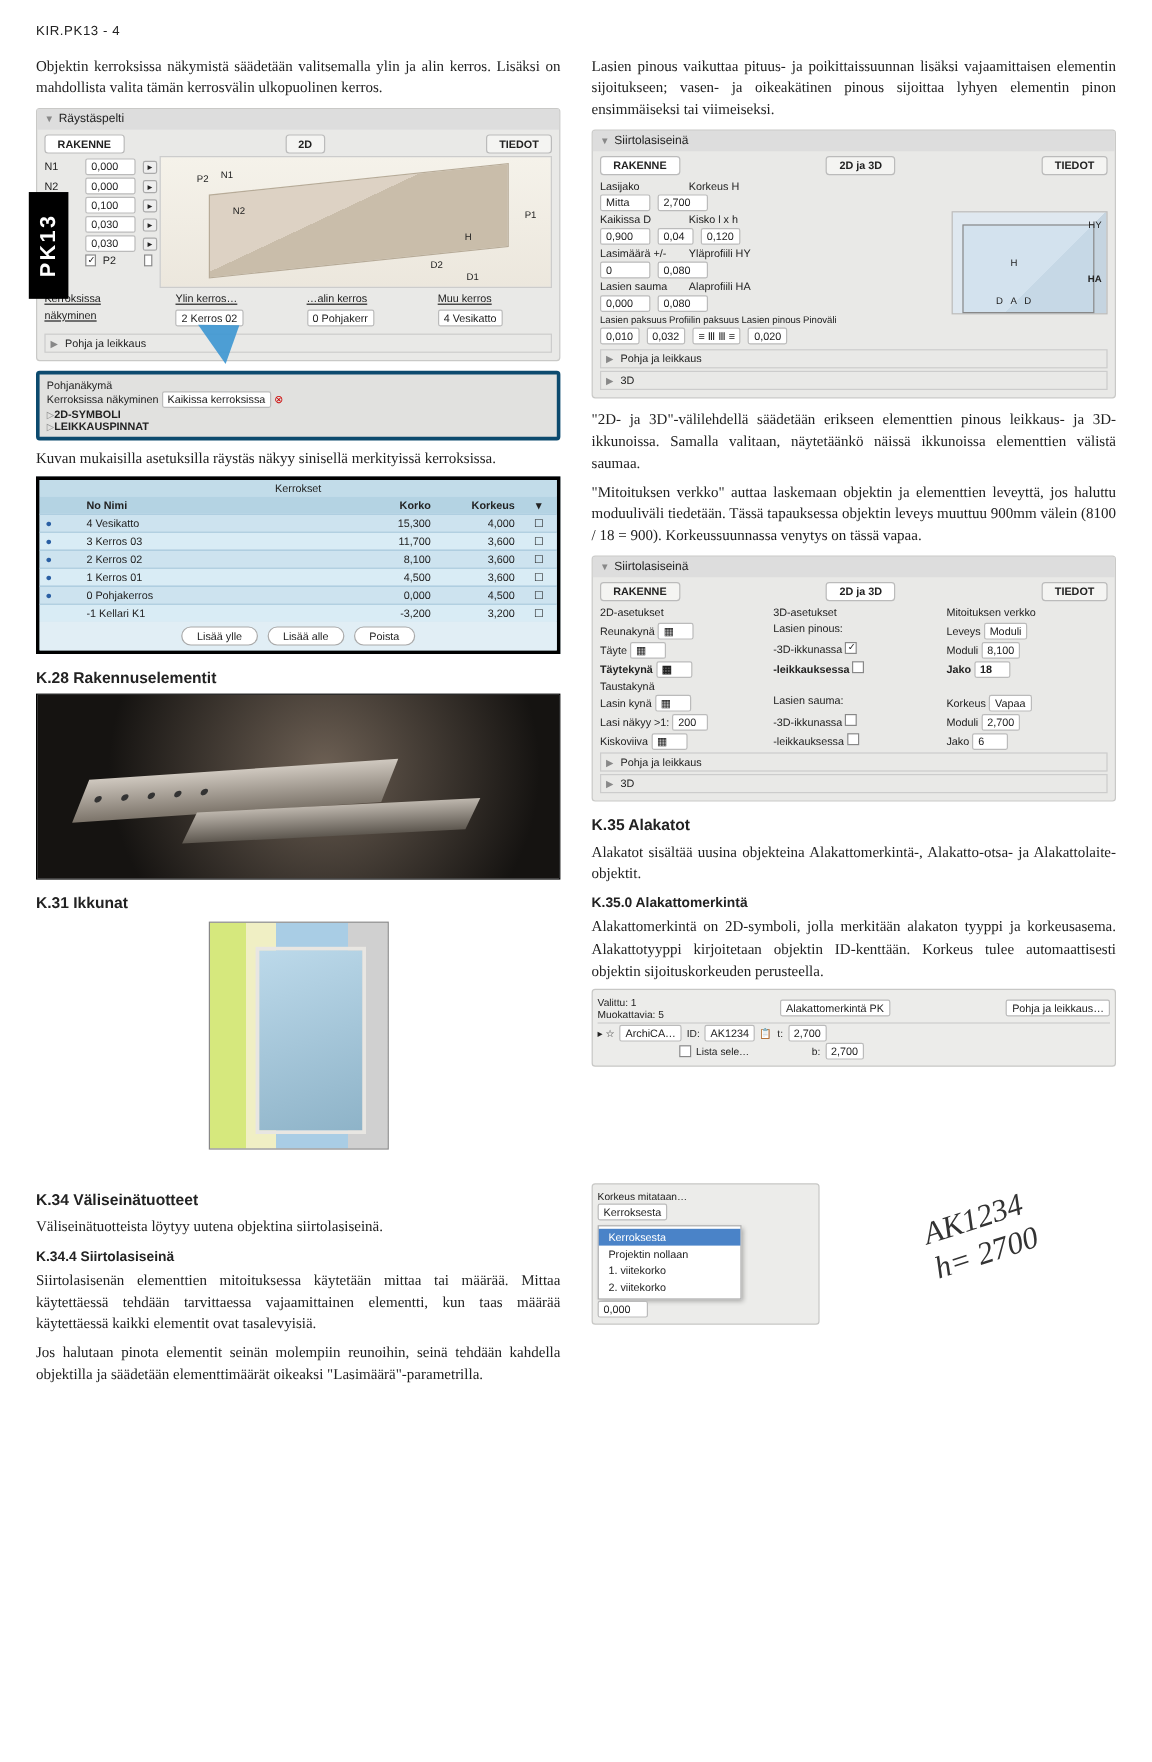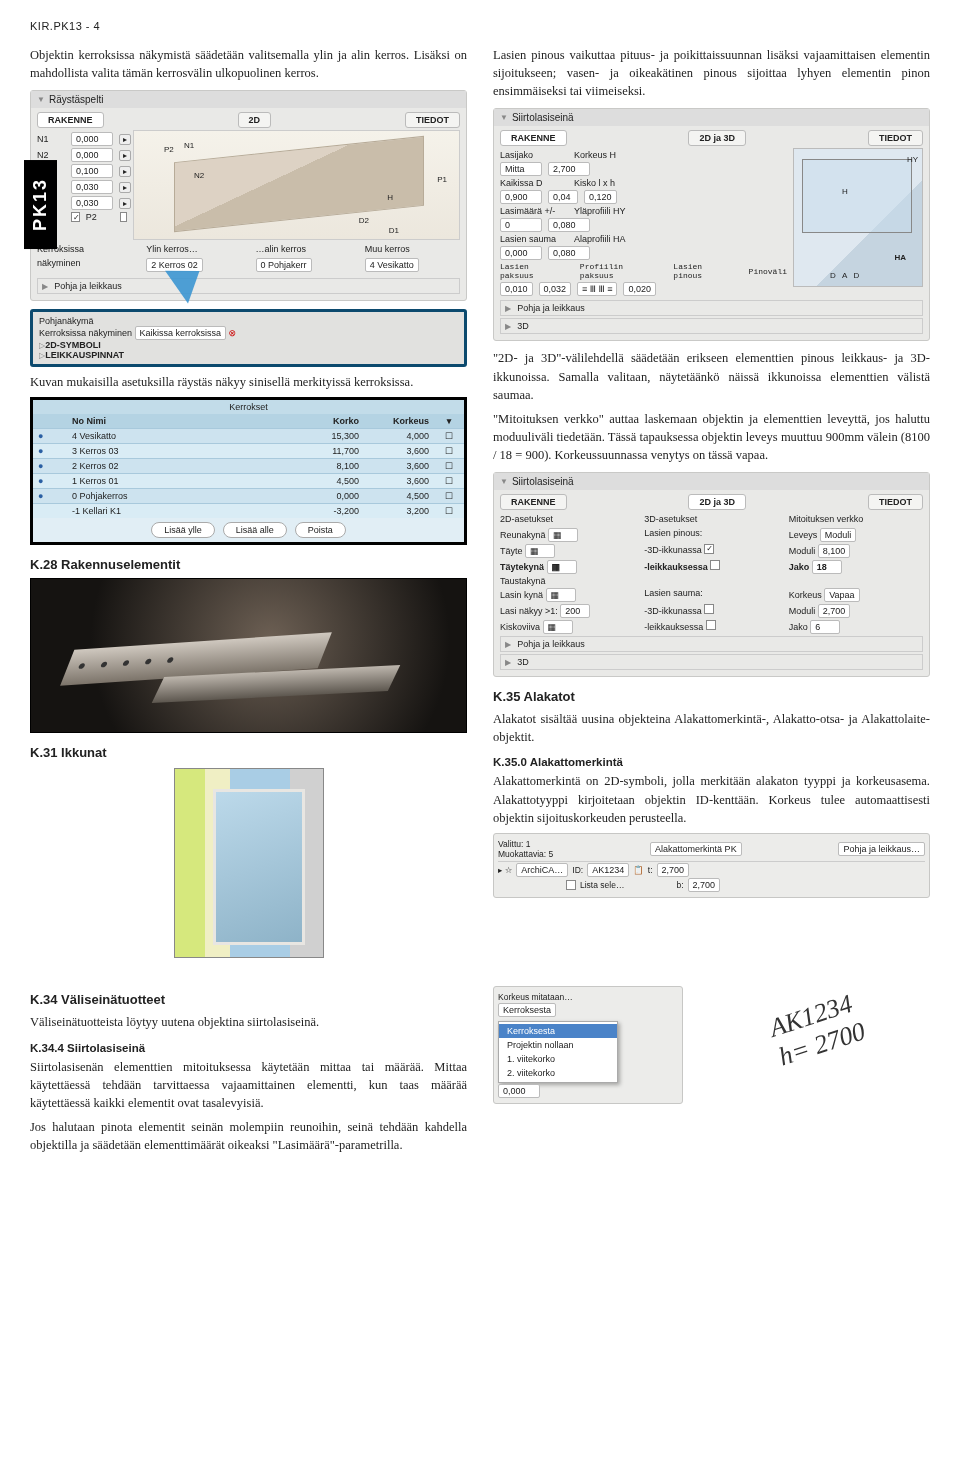--- a/index.html
+++ b/index.html
@@ -325,7 +325,7 @@
           <span class="tab">2D ja 3D</span>
           <span class="tab">TIEDOT</span>
         </div>
-        <div style="display:flex; gap:6px;">
+        <div style="display:flex; gap:6px;align-items:center;">
           <div style="flex:1;">
             <div class="row">
                 <span class="lbl-w">Lasijako</span>

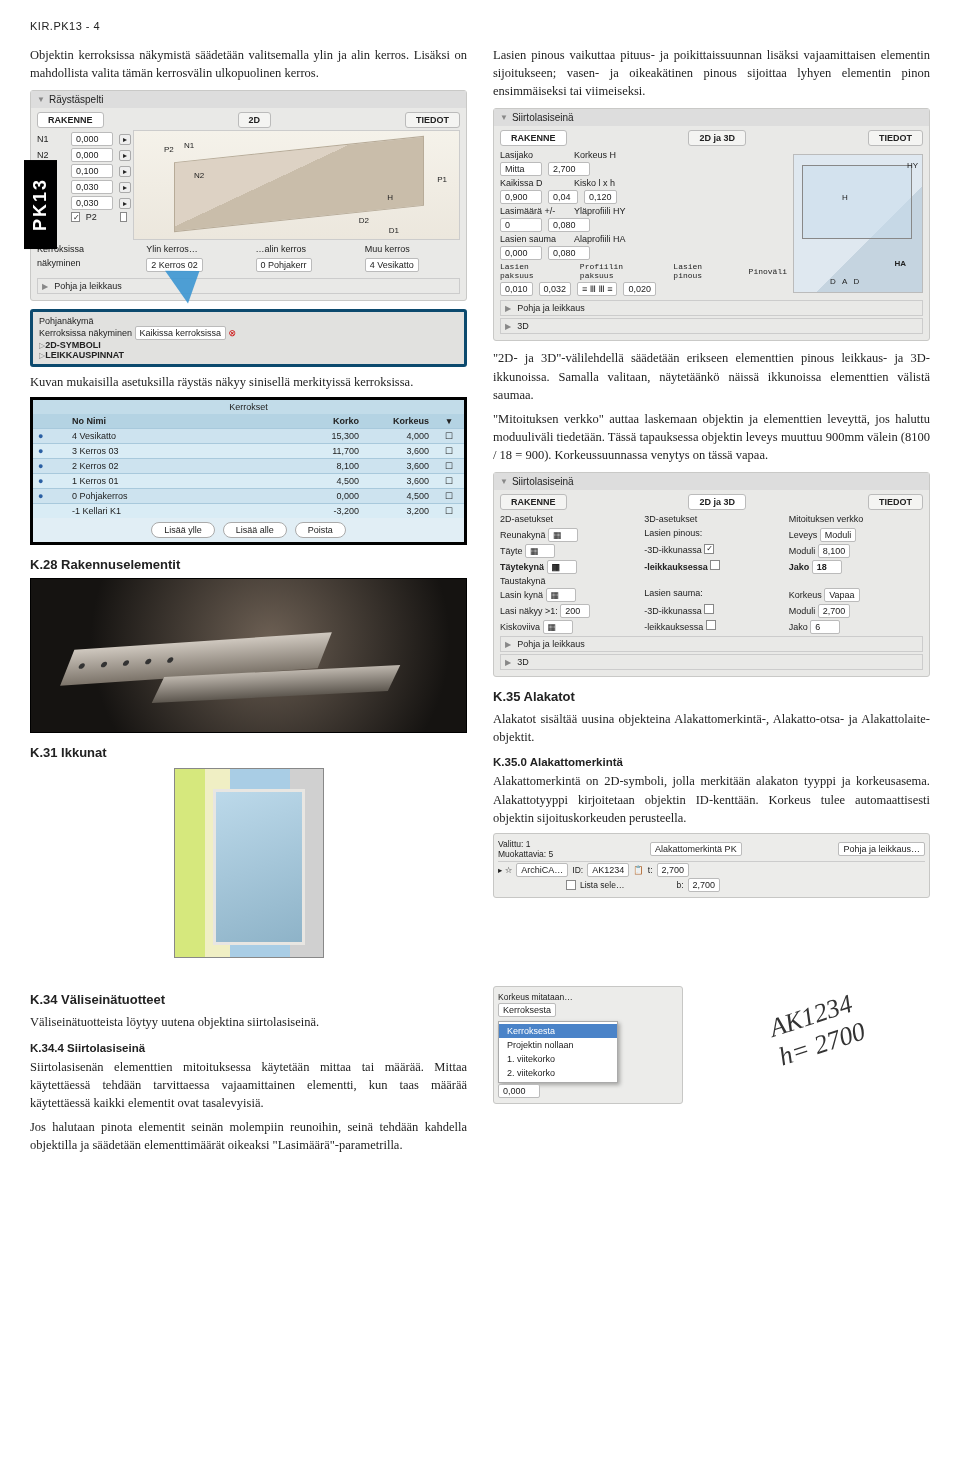--- a/index.html
+++ b/index.html
@@ -107,7 +107,7 @@
     border: 3px solid #e8e6e2;
   }
   .wall-3d {
-    height: 139px;
+    height: 86px;
     background: linear-gradient(135deg, #dfe8f0 0 60%, #c5d4e0 60%);
     border: 1px solid #bbb;
     position: relative;

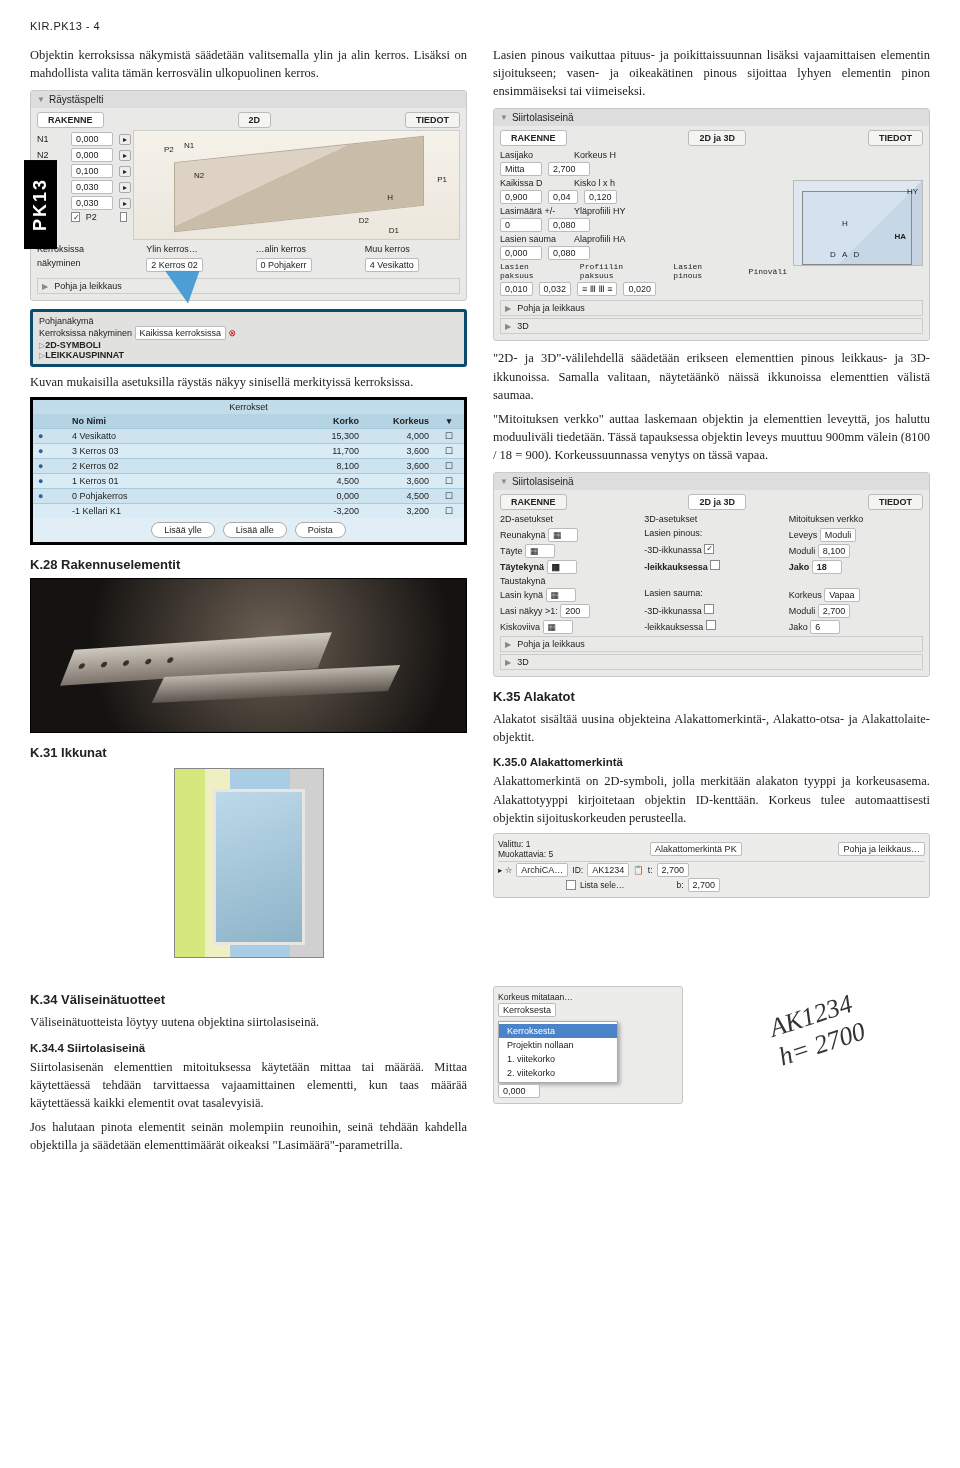--- a/index.html
+++ b/index.html
@@ -377,7 +377,7 @@
             <div class="pane" style="left:8px;top:10px;width:110px;height:74px;"></div>
             <span style="position:absolute;right:4px;top:6px;font-size:8px;">HY</span>
             <span style="position:absolute;left:48px;top:38px;font-size:8px;">H</span>
-            <span style="position:absolute;right:16px;bottom:24px;font-size:8px;font-weight:bold;">HA</span>
+            <span style="position:absolute;right:4px;bottom:24px;font-size:8px;font-weight:bold;">HA</span>
             <span style="position:absolute;left:36px;bottom:6px;font-size:8px;">D &nbsp; A &nbsp; D</span>
           </div>
         </div>

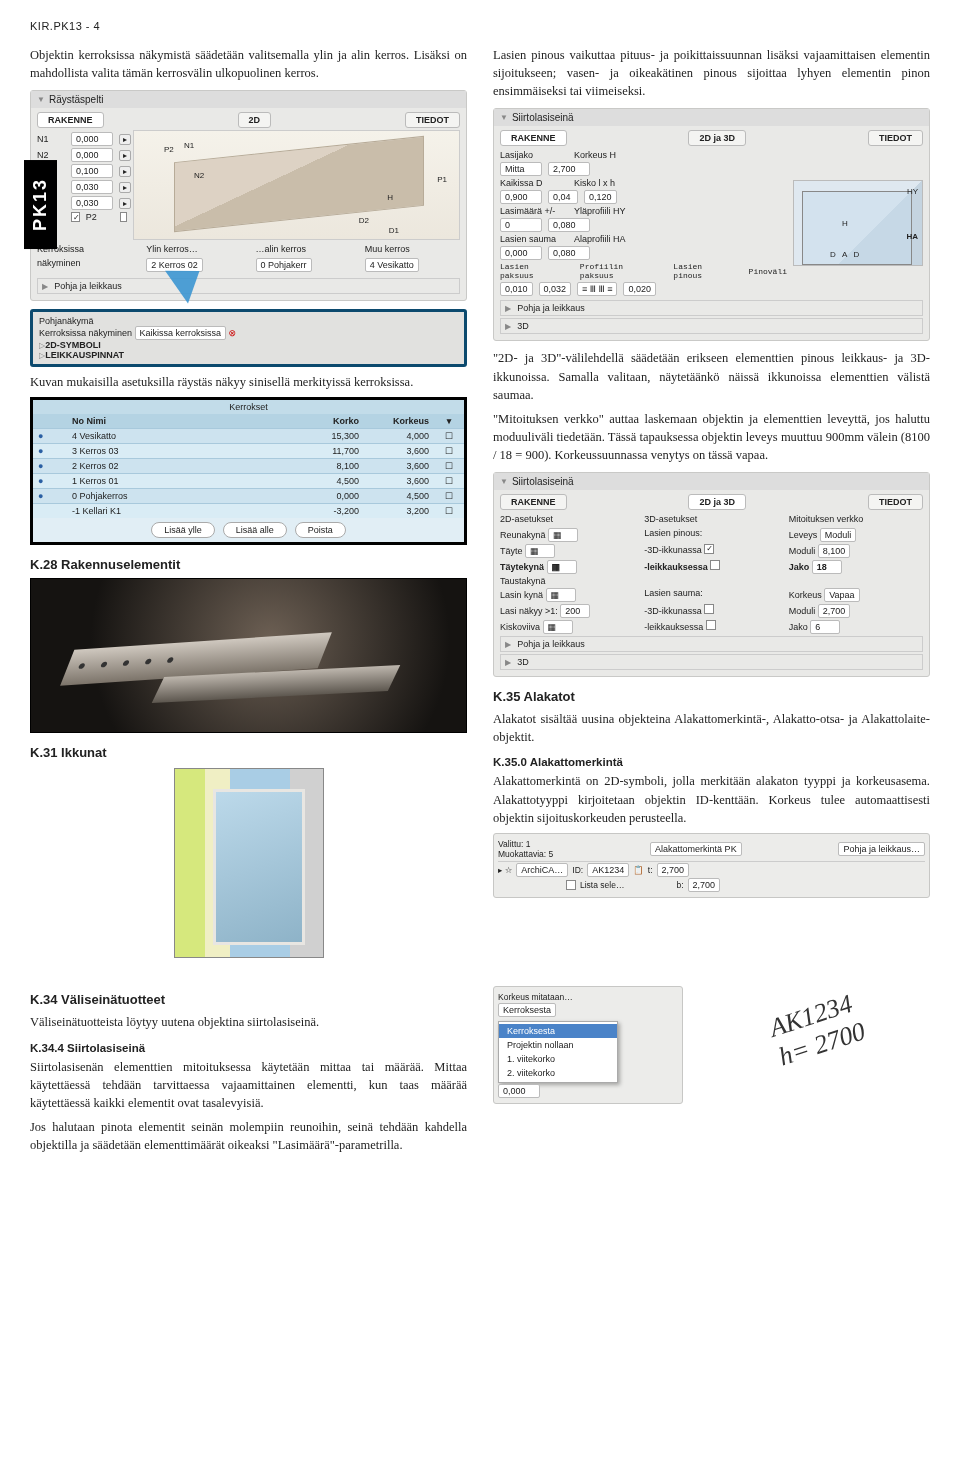--- a/index.html
+++ b/index.html
@@ -65,7 +65,7 @@
     border: 1px solid #b7ab98;
   }
   .cols3 { display: flex; gap: 14px; font-size: 9px; margin-top: 4px; }
-  .cols3 > div { flex: 1; }
+  .cols3 > div { flex: 1; text-decoration: underline; }
   .sub-panel { background: #e1e1df; border: 3px solid #0c4a6e; border-radius: 3px; margin: 6px 0; font-size: 9px; padding: 4px 6px; }
   .table {
     background: #cfe5f0;

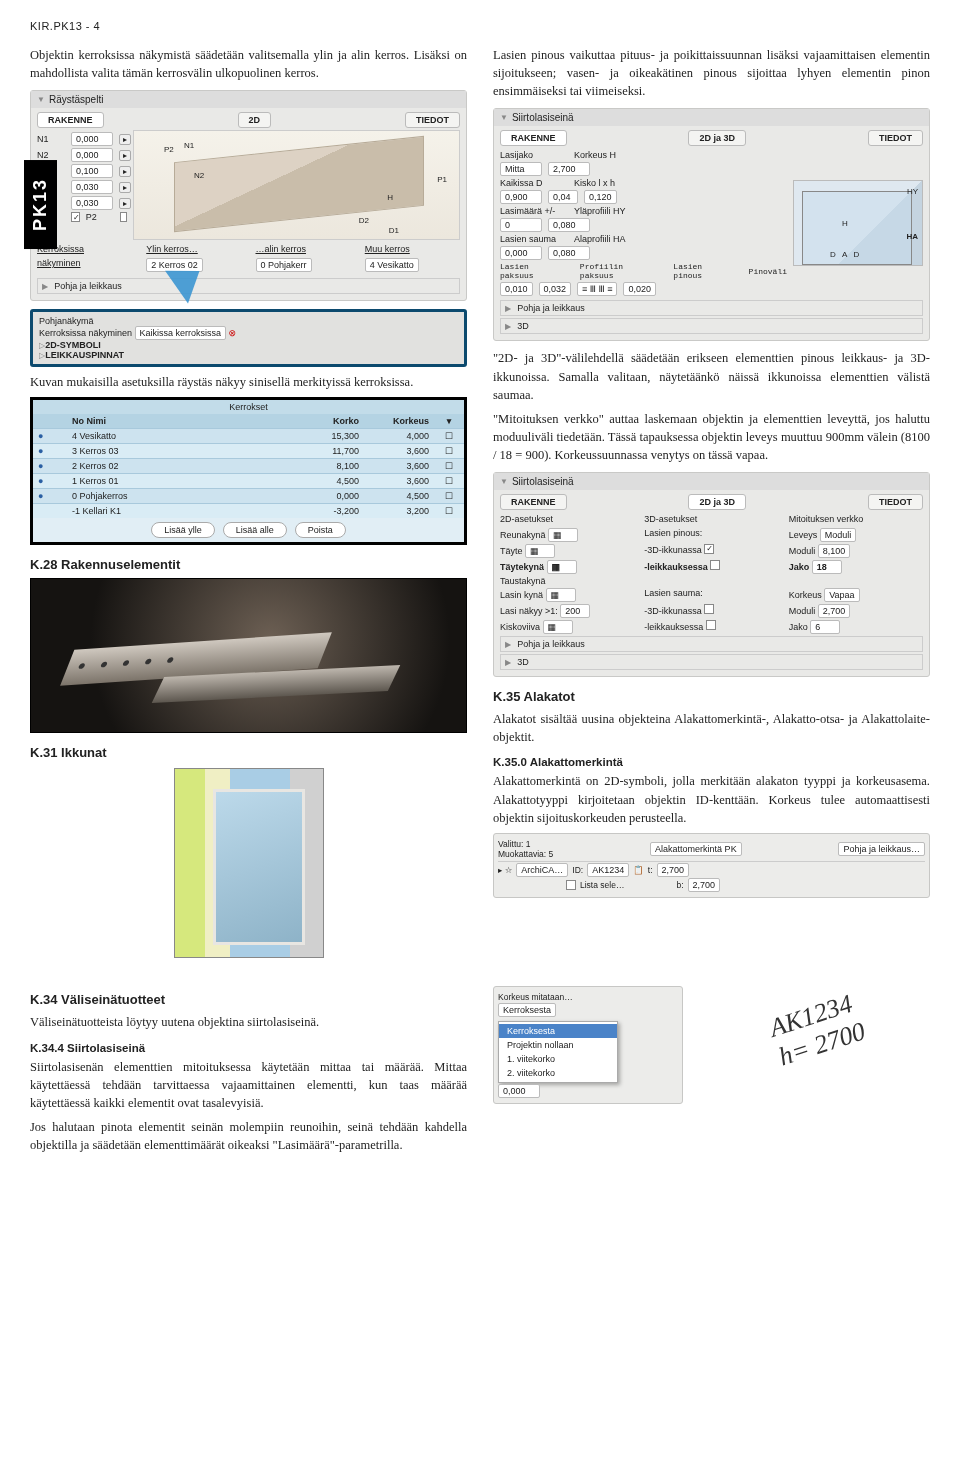--- a/index.html
+++ b/index.html
@@ -360,7 +360,7 @@
                 <span class="inp">0,000</span>
                 <span class="inp">0,080</span>
               </div>
-            <div class="row" style="gap:16px;font-family:Liberation Mono, monospace;">
+            <div class="row" style="gap:2px;">
                 <span style="font-size:8px;">Lasien paksuus</span>
                 <span style="font-size:8px;">Profiilin paksuus</span>
                 <span style="font-size:8px;">Lasien pinous</span>

